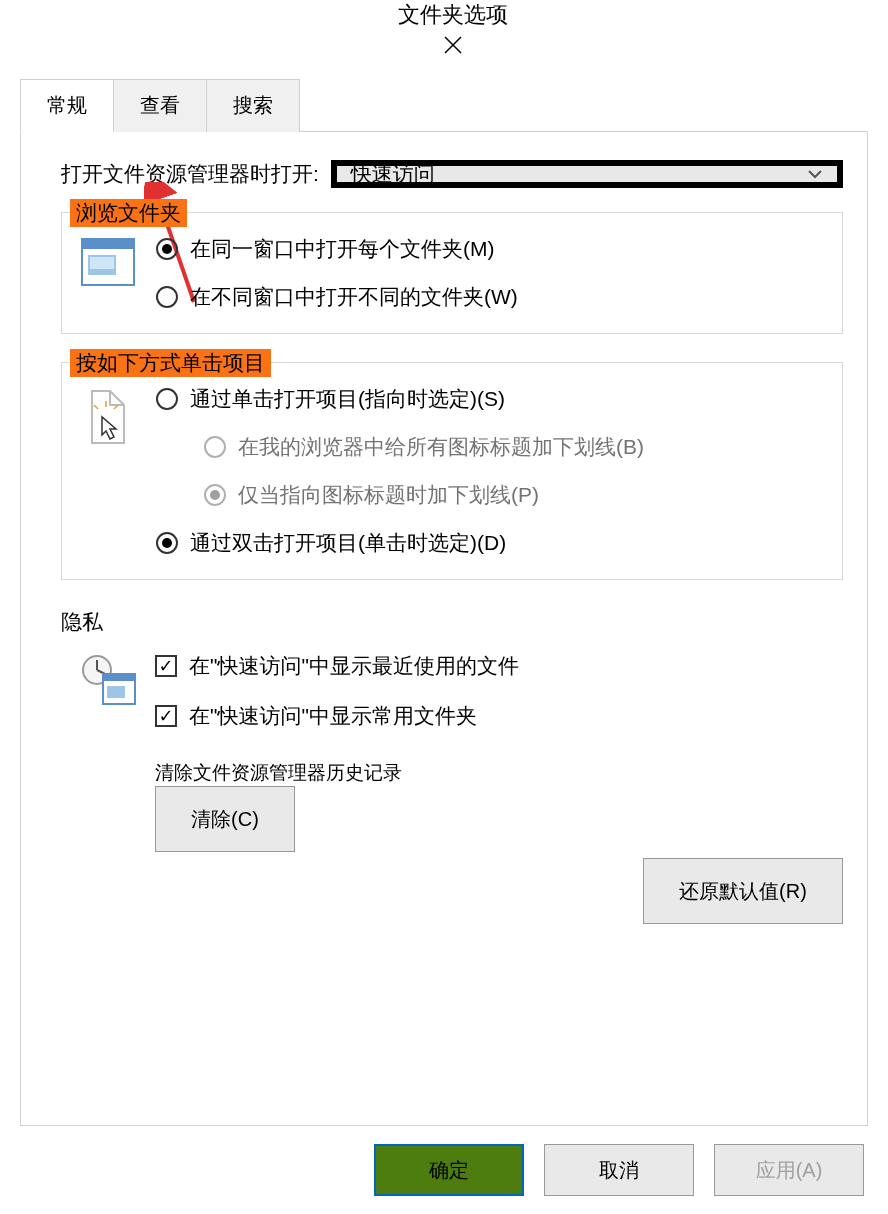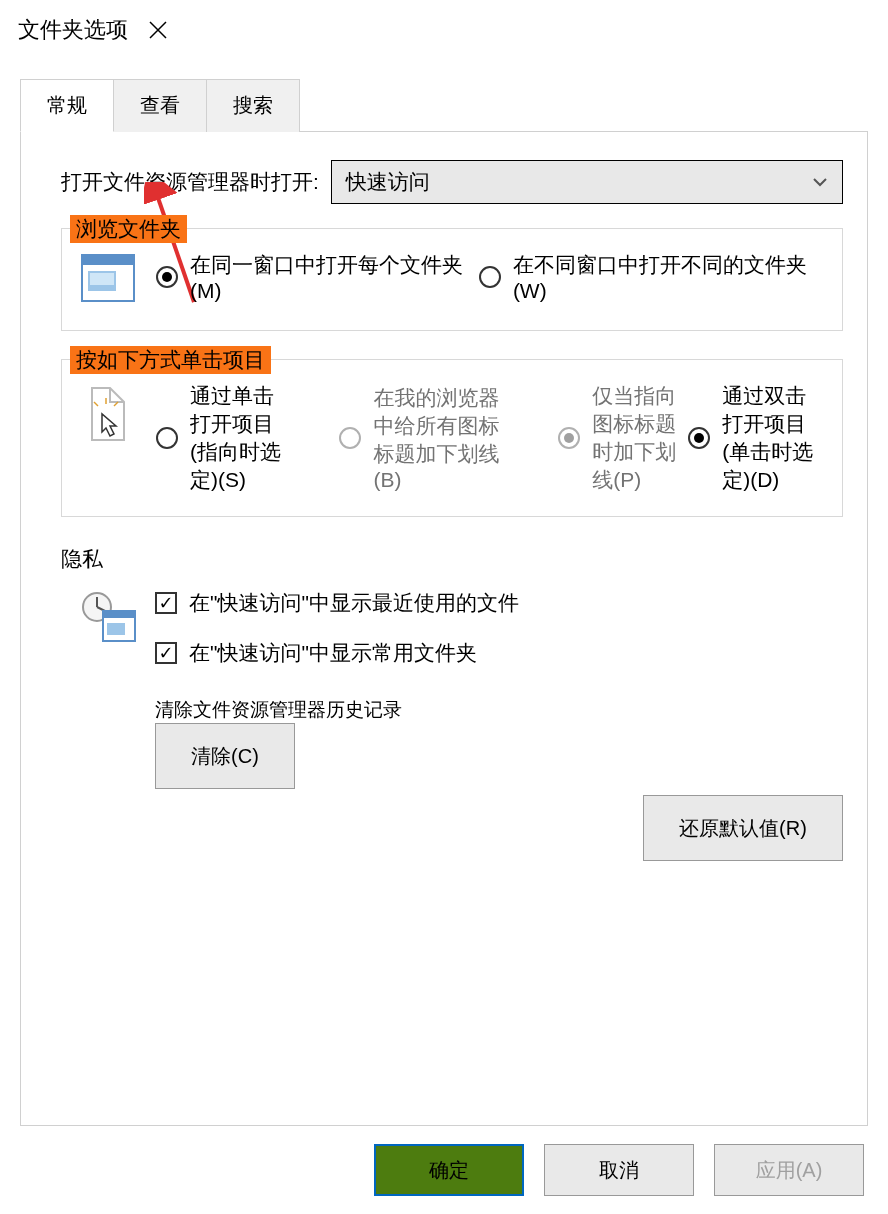--- a/index.html
+++ b/index.html
@@ -13,8 +13,8 @@
 }
 .window { width: 100%; height: 100%; display: flex; flex-direction: column; }
 .titlebar {
-  display: flex; justify-content: flex-start; align-items: center;
-  padding: 0 0 0 18px; height: 60px;
+  display: flex; justify-content: center; align-items: center;
+  padding: 0 0 0 18px; height: 60px; flex-direction: column;
 }
 .title { font-size: 22px; color: #000; }
 .close-btn { width: 60px; height: 60px; display: flex; align-items: center; justify-content: center; cursor: pointer; font-size: 24px; }

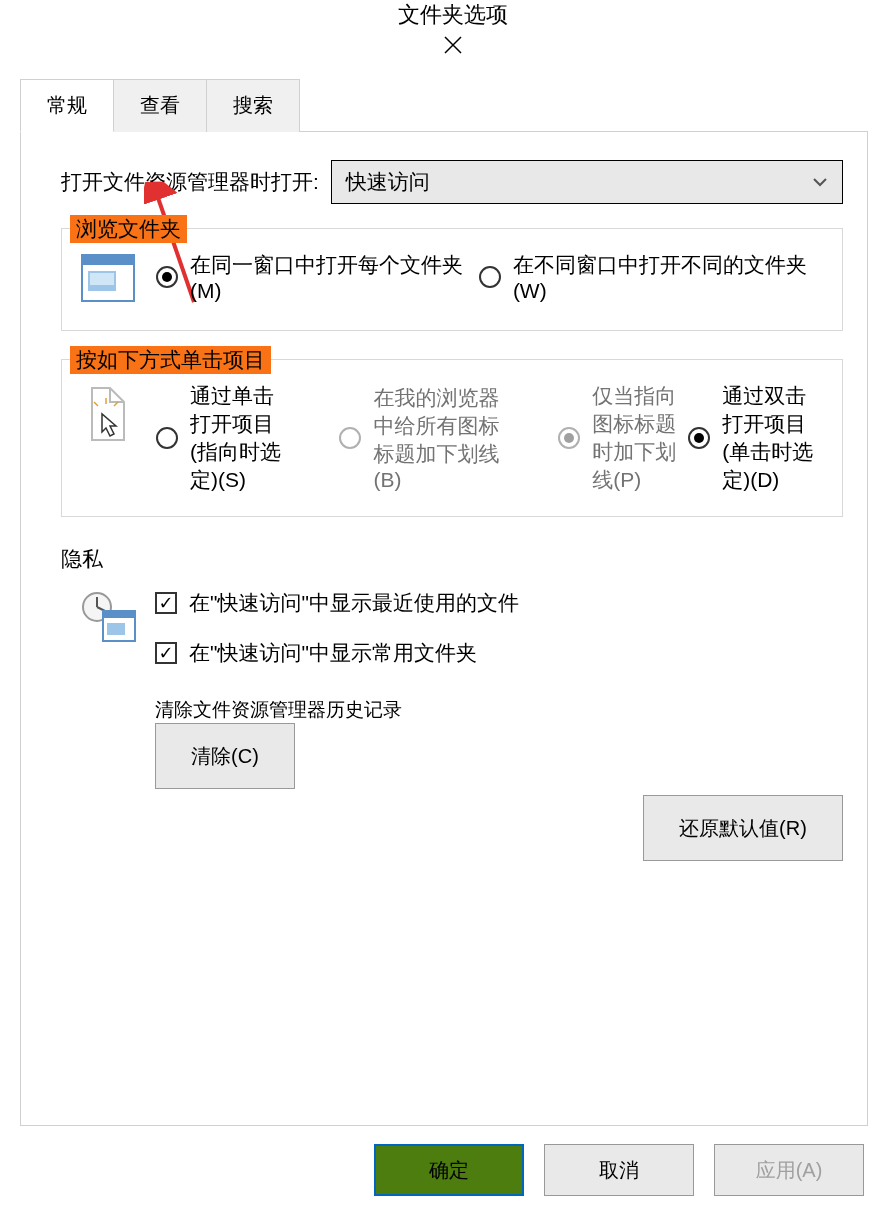--- a/index.html
+++ b/index.html
@@ -32,7 +32,7 @@
 .row-open { display: flex; align-items: center; gap: 12px; margin-bottom: 24px; }
 .row-open label { font-size: 21px; }
 .select {
-  flex: 1; height: 44px; border: 1px solid #000000; background: #e8e8e8;
+  flex: 1; height: 28px; border: 6px solid #000000; background: #e8e8e8;
   display: flex; align-items: center; justify-content: space-between;
   padding: 0 14px; font-size: 21px; cursor: pointer;
 }

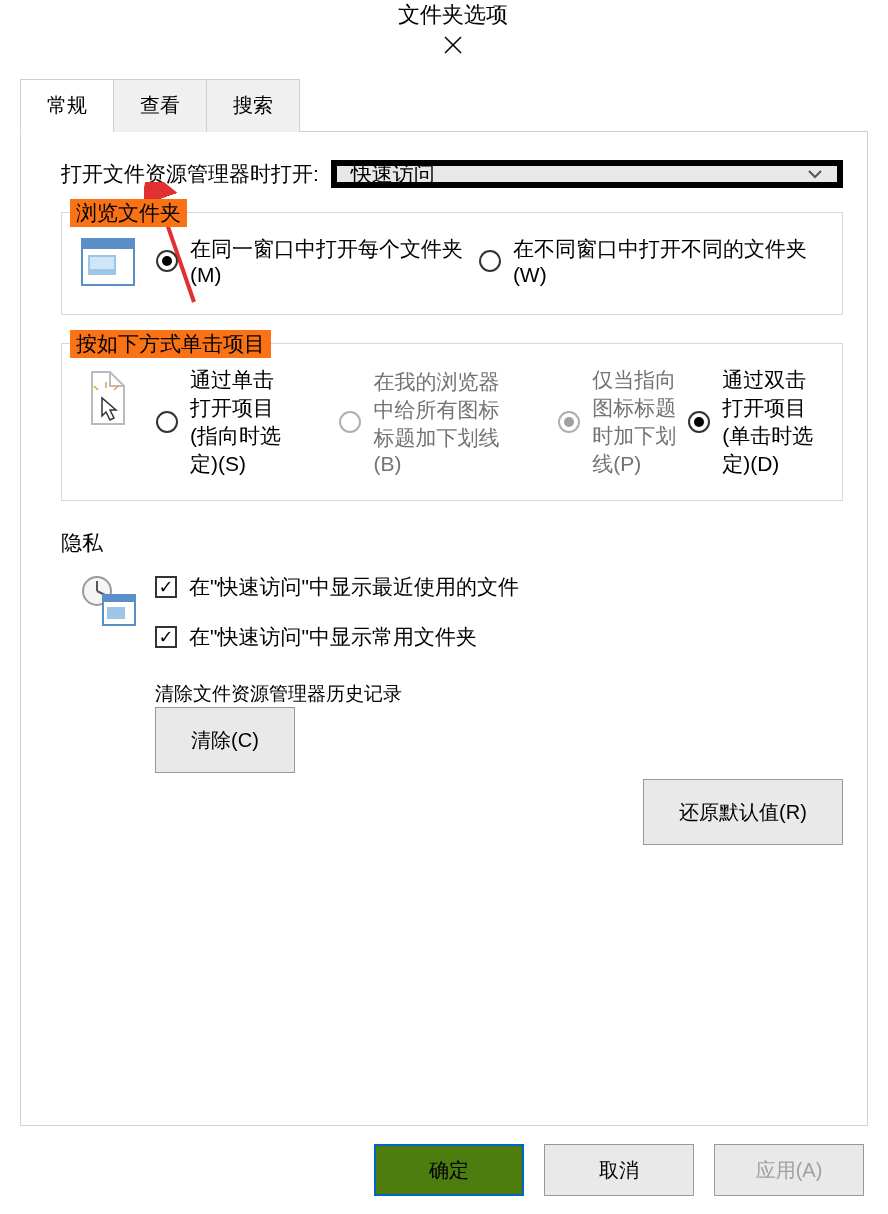--- a/index.html
+++ b/index.html
@@ -41,7 +41,7 @@
 .groupbox .legend { position: absolute; top: -14px; left: 8px; background: #f97316; padding: 0 6px; font-size: 21px; }
 .group-body { display: flex; gap: 20px; align-items: flex-start; }
 .group-icon { width: 56px; flex-shrink: 0; margin-top: 2px; }
-.options { flex: 1; display: flex; flex-direction: row; }
+.options { flex: 1; display: flex; flex-direction: column; gap: 20px; }
 .radio-row, .check-row { display: flex; align-items: center; gap: 12px; font-size: 21px; }
 .sub { margin-left: 48px; color: #737373; }
 .sub .radio-circle { border-color: #b0b0b0; }

